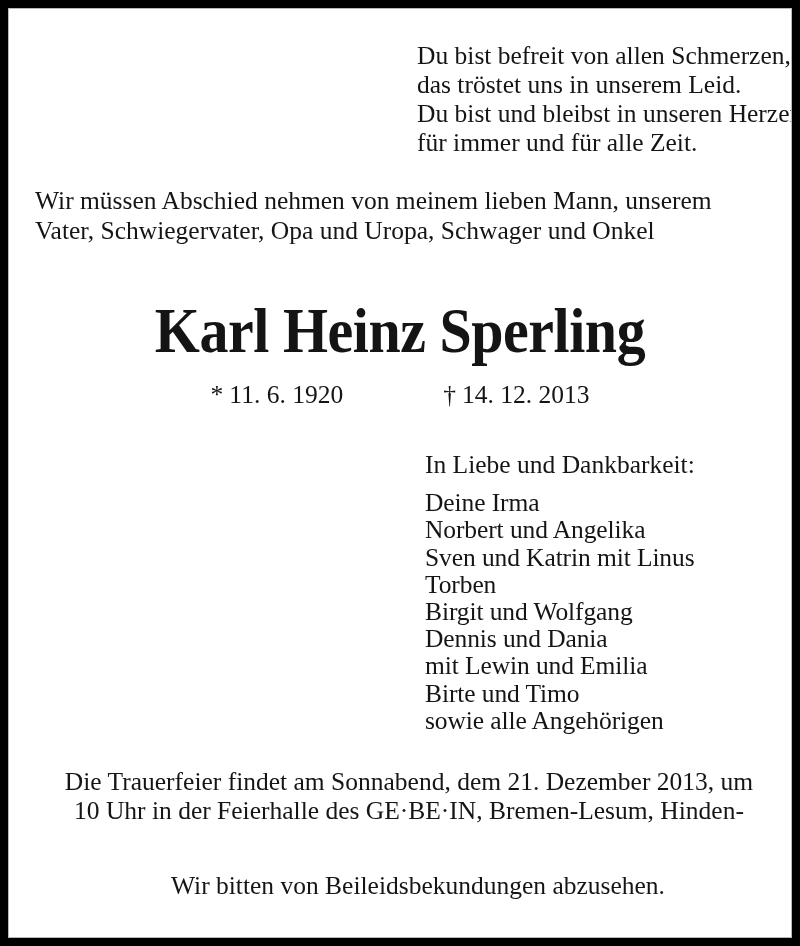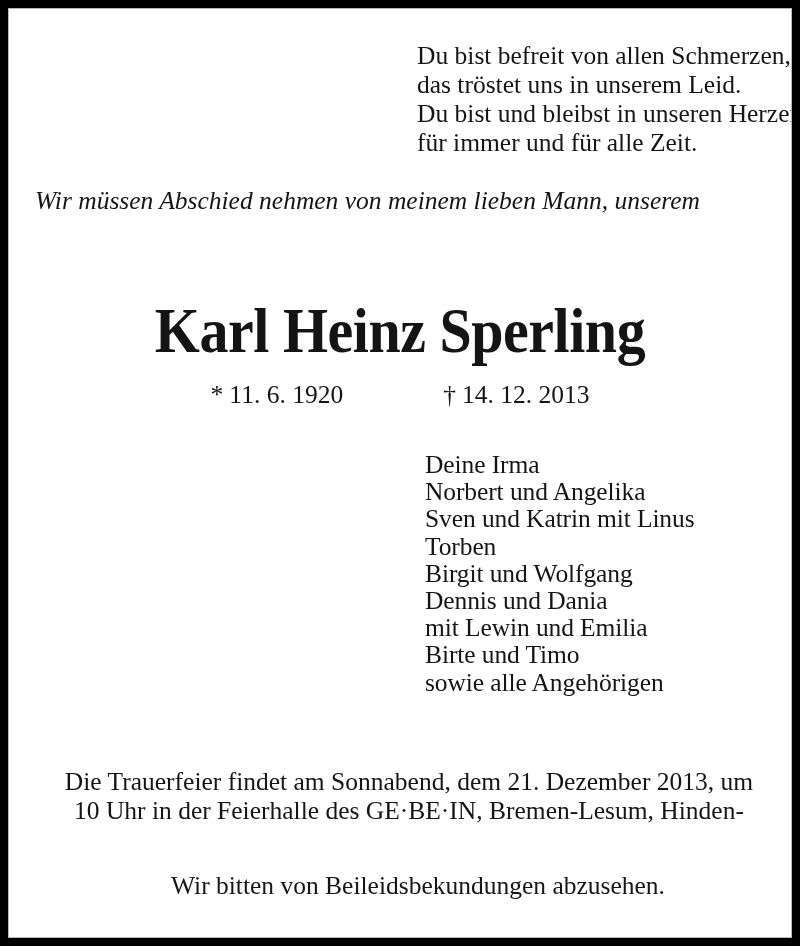--- a/index.html
+++ b/index.html
@@ -52,7 +52,7 @@
     line-height: 30px;
     text-align: left;
   }
-  .announcement-line { display: block; white-space: nowrap; font-style: italic; }
+  .announcement-line { display: block; white-space: nowrap; }
 
   
   .deceased-name {

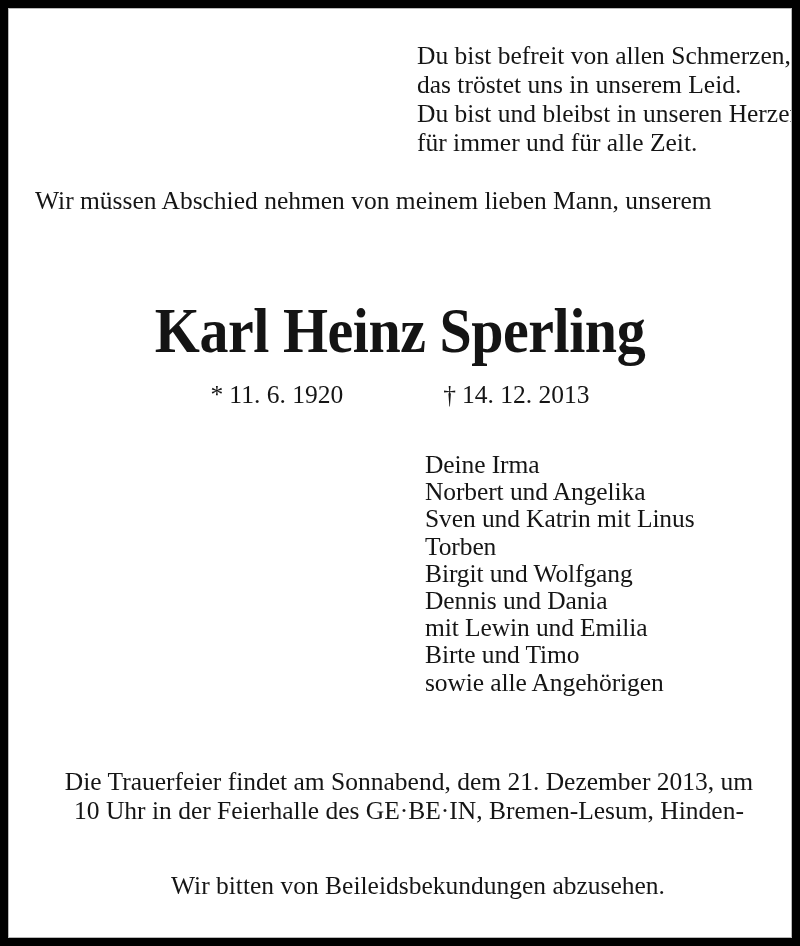--- a/index.html
+++ b/index.html
@@ -147,6 +147,7 @@
 
     <div class="announcement">
       <span class="announcement-line">Wir müssen Abschied nehmen von meinem lieben Mann, unserem</span>
+      <span class="announcement-line">Vater, Schwiegervater, Opa und Uropa, Schwager und Onkel</span>
     </div>
 
     <div class="deceased-name">Karl Heinz Sperling</div>

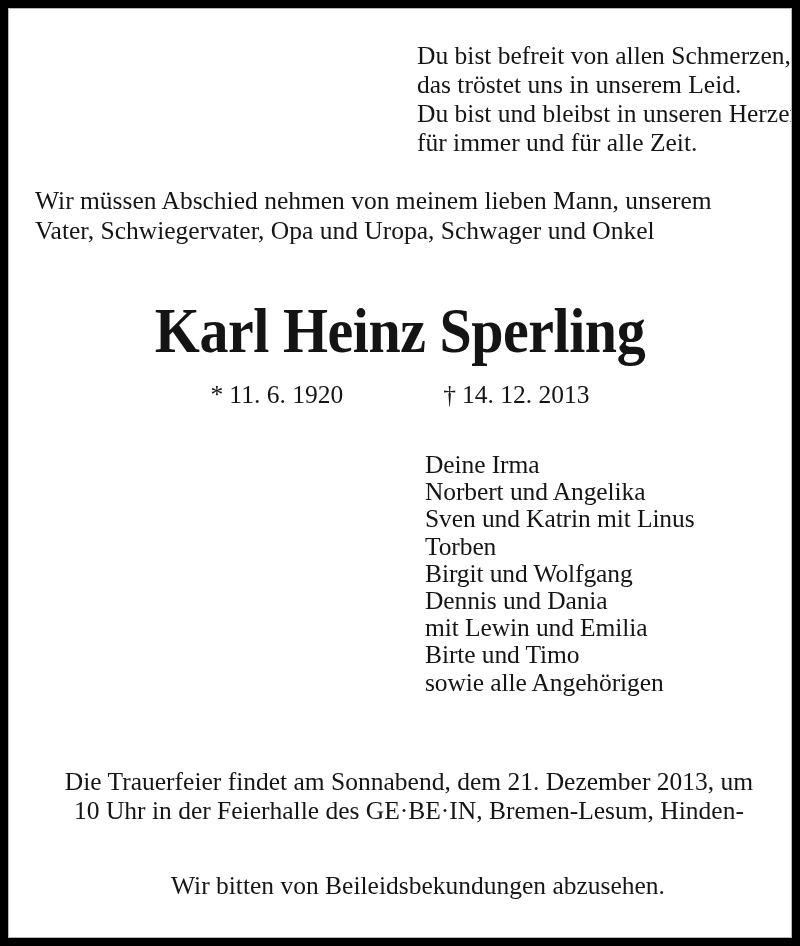--- a/index.html
+++ b/index.html
@@ -157,6 +157,7 @@
     </div>
 
     <div class="family">
+      <span class="family-intro">In Liebe und Dankbarkeit:</span>
       <span class="family-name">Deine Irma</span>
       <span class="family-name">Norbert und Angelika</span>
       <span class="family-name">Sven und Katrin mit Linus</span>

